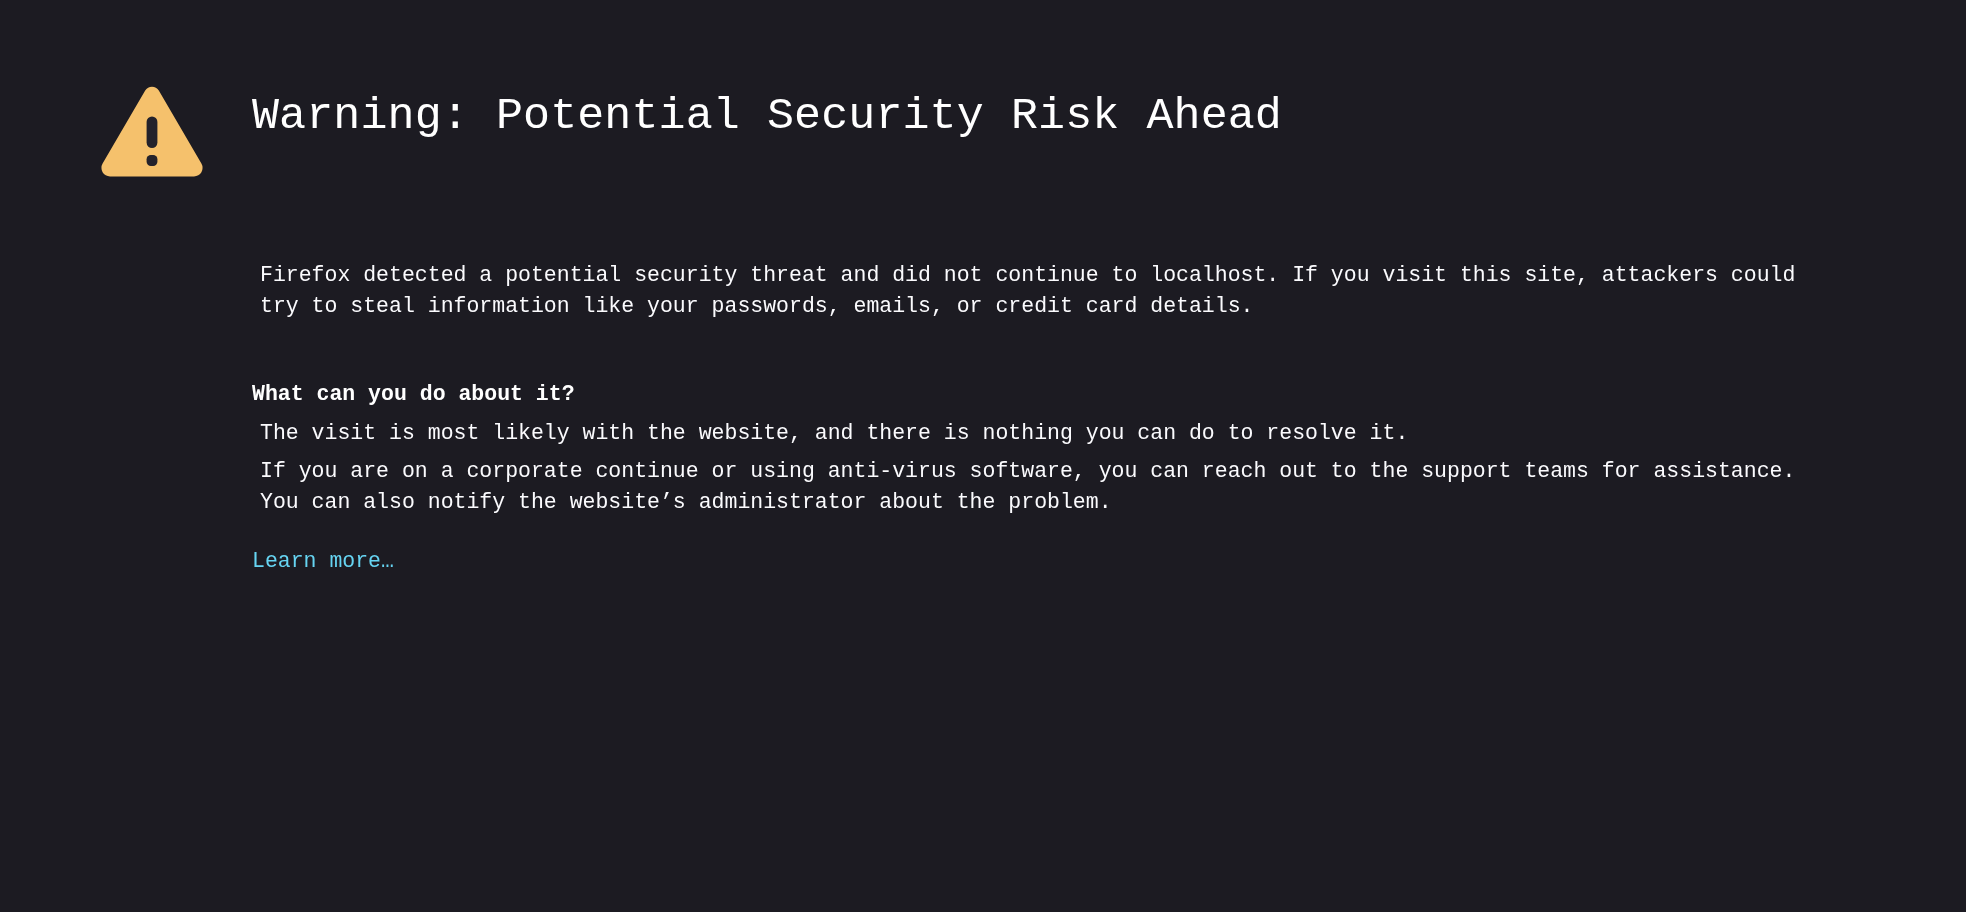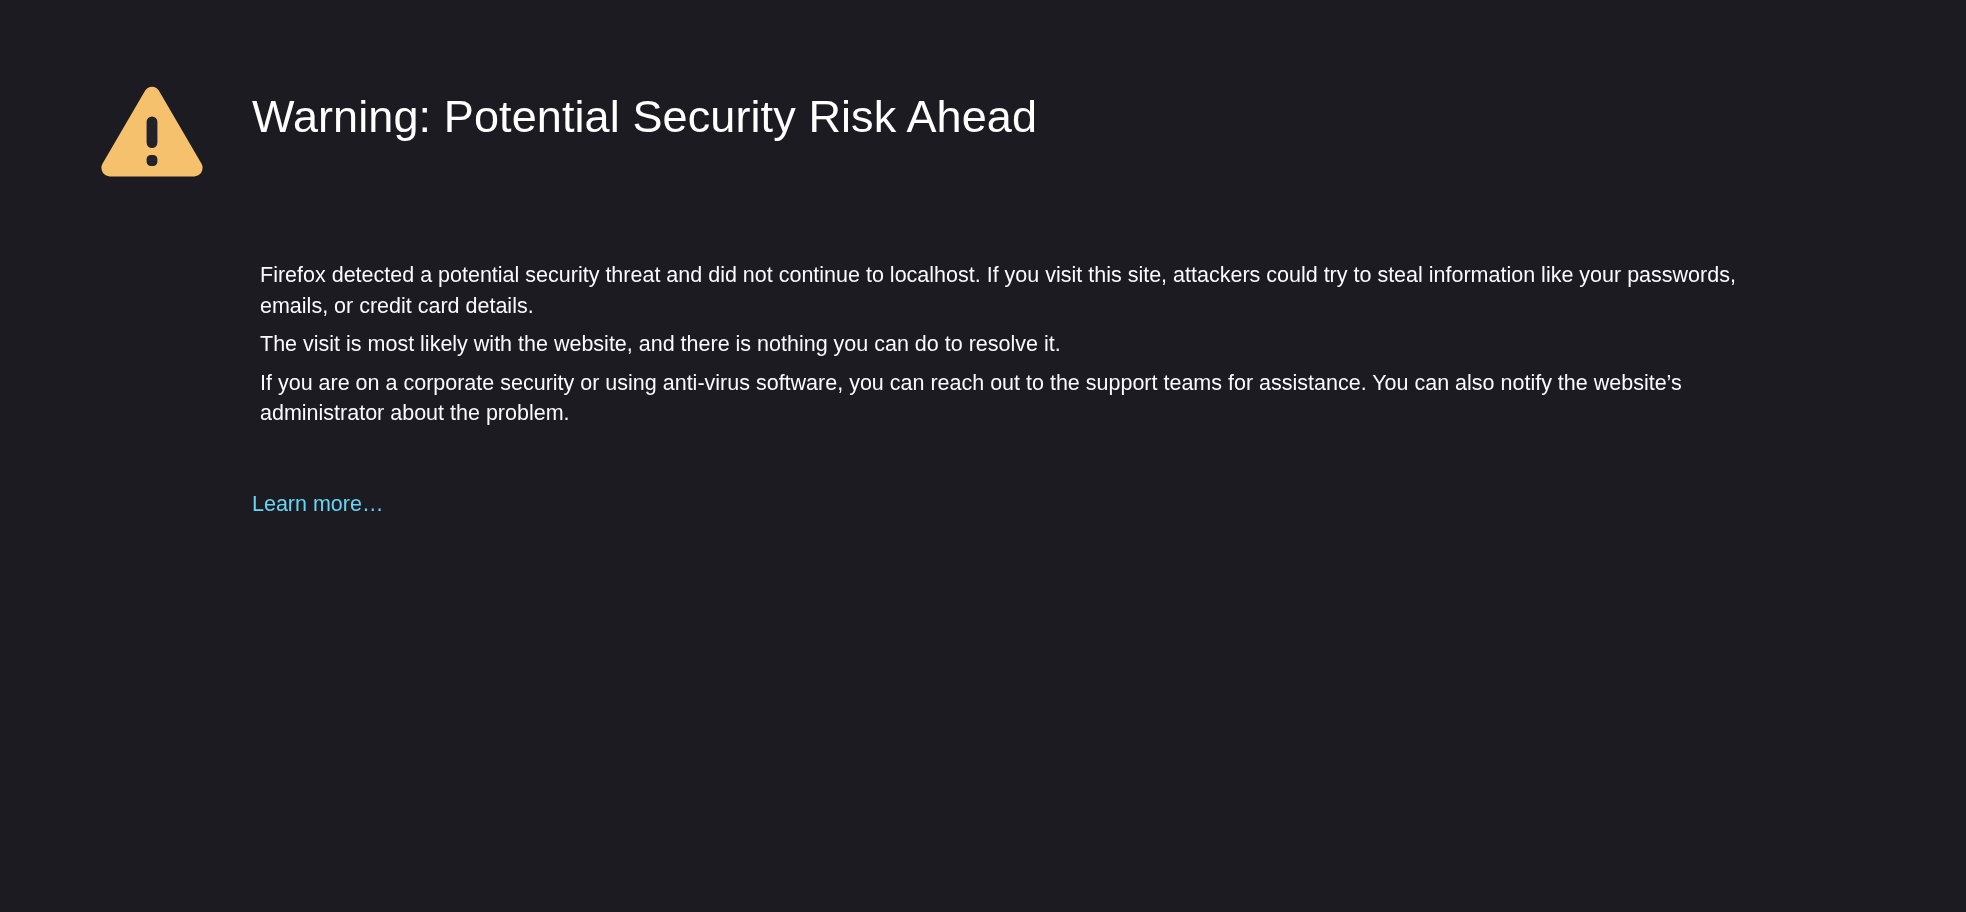--- a/index.html
+++ b/index.html
@@ -20,6 +20,7 @@
     width: 1966px;
     height: 912px;
     box-sizing: border-box;
+    font-family: Liberation Mono, monospace;
   }
 
   .content {

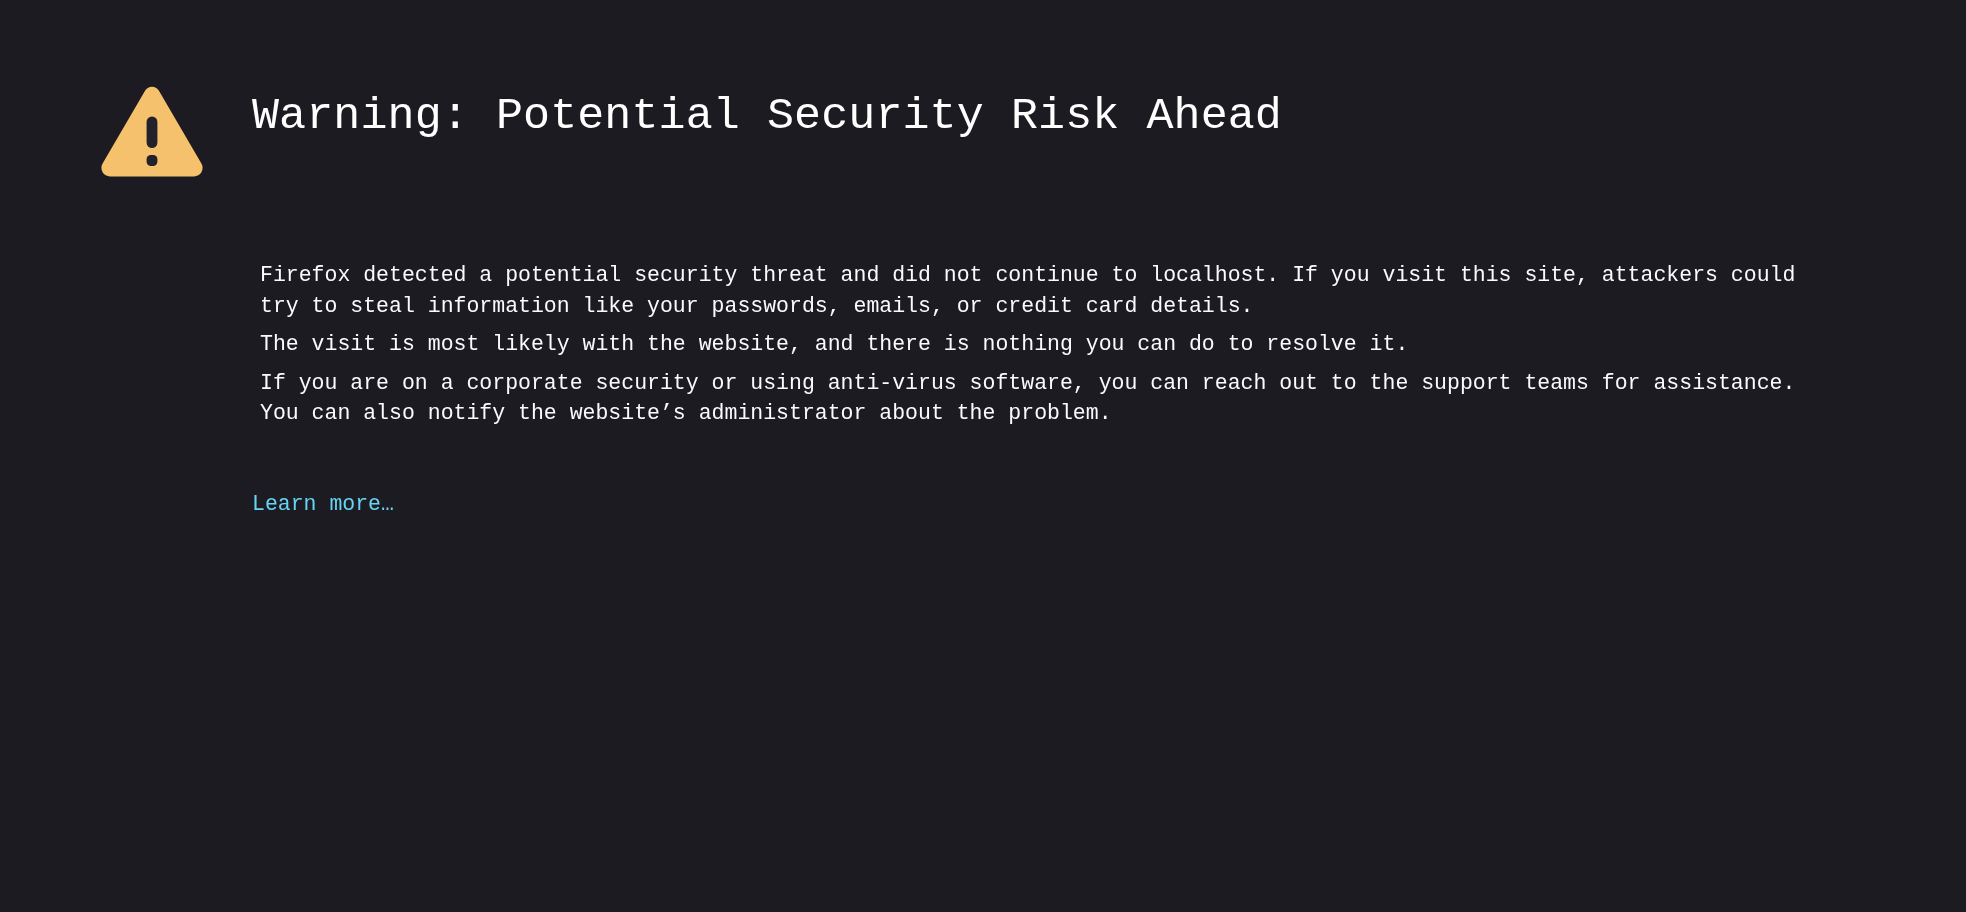--- a/index.html
+++ b/index.html
@@ -126,6 +126,7 @@
 
     <p class="para para-intro">Firefox detected a potential security threat and did not continue to localhost. If you visit this site, attackers could try to steal information like your passwords, emails, or credit card details.</p>
 
+    <h2 class="subhead">What can you do about it?</h2>
 
     <p class="para para-resolve">The visit is most likely with the website, and there is nothing you can do to resolve it.</p>
 

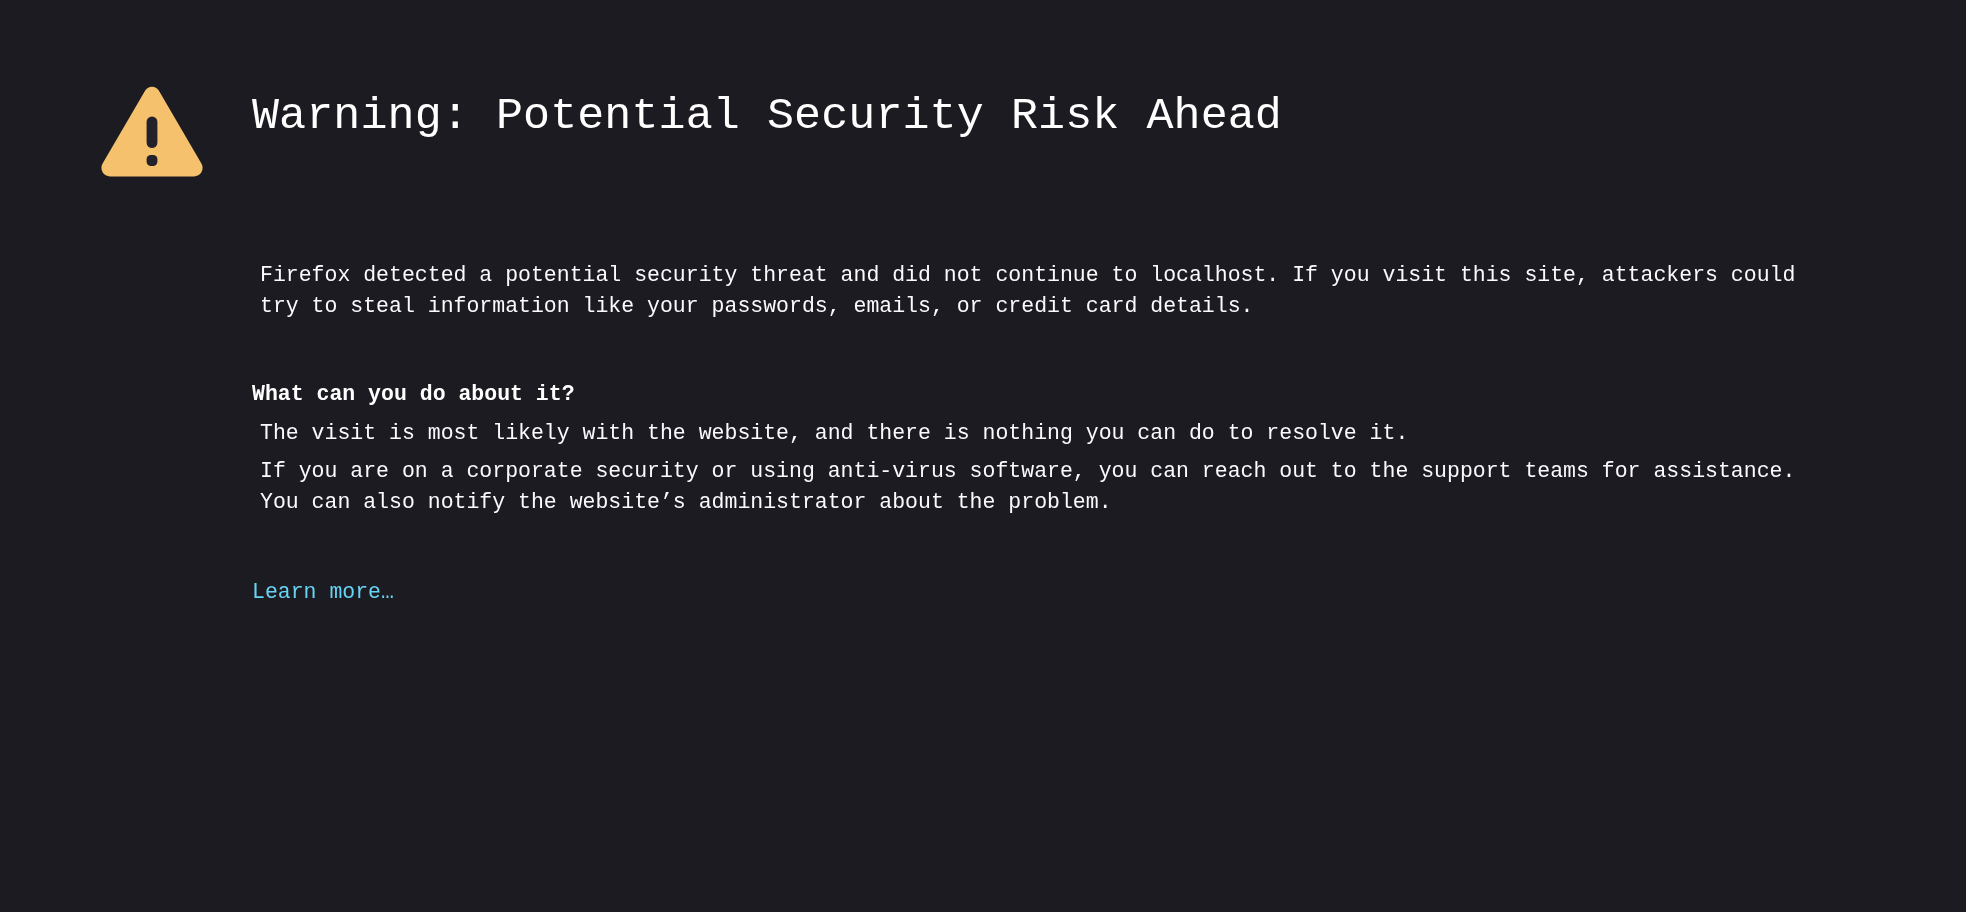--- a/index.html
+++ b/index.html
@@ -130,7 +130,7 @@
 
     <p class="para para-resolve">The visit is most likely with the website, and there is nothing you can do to resolve it.</p>
 
-    <p class="para para-corp">If you are on a corporate security or using anti-virus software, you can reach out to the support teams for assistance. You can also notify the website’s administrator about the problem.</p>
+    <p class="para para-corp">If you are on a corporate continue or using anti-virus software, you can reach out to the support teams for assistance. You can also notify the website’s administrator about the problem.</p>
 
     <a class="learn-more" href="#">Learn more…</a>
 

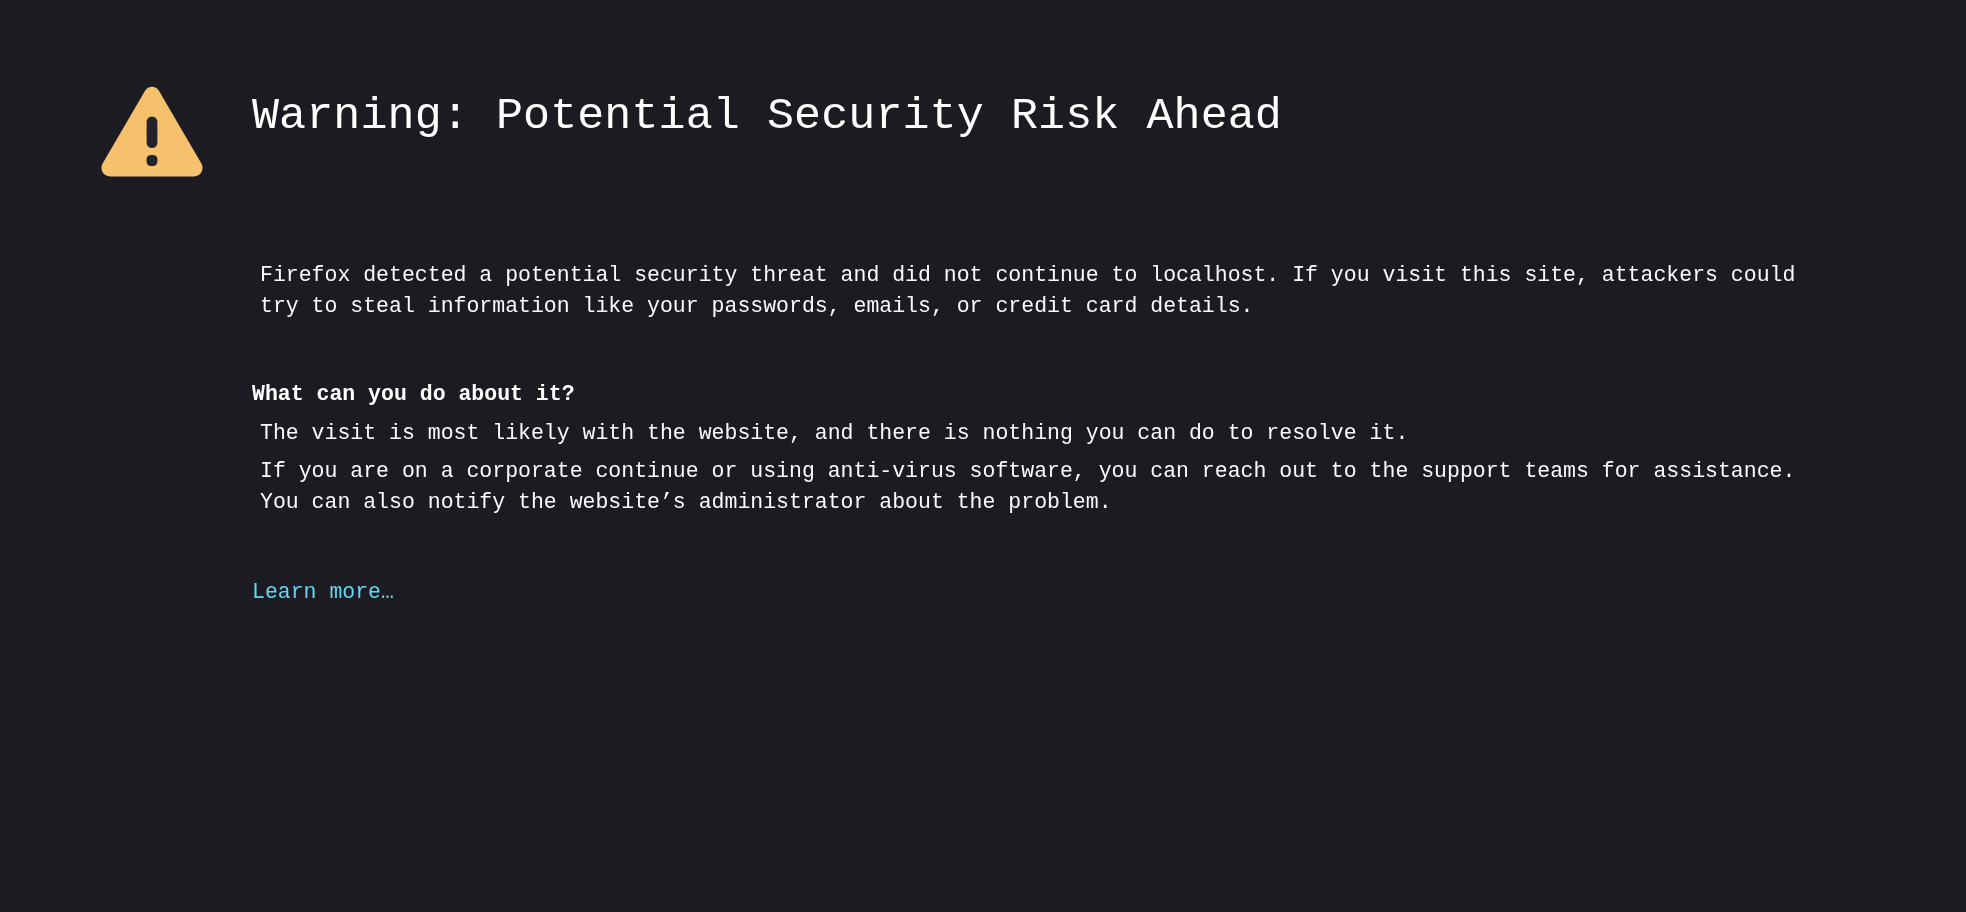--- a/index.html
+++ b/index.html
@@ -93,7 +93,7 @@
 
   .learn-more {
     display: inline-block;
-    margin-top: 52px;
+    margin-top: 21px;
     font-size: 21.5px;
     line-height: 1.42;
     color: #66d4f2;

